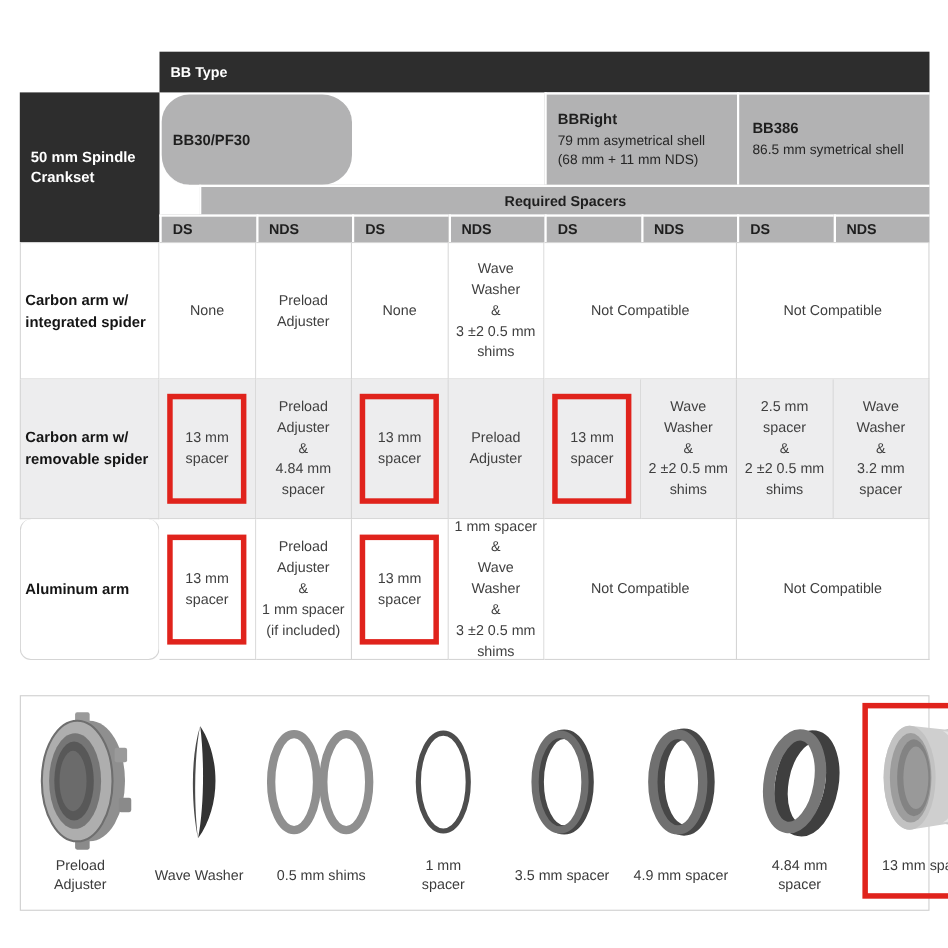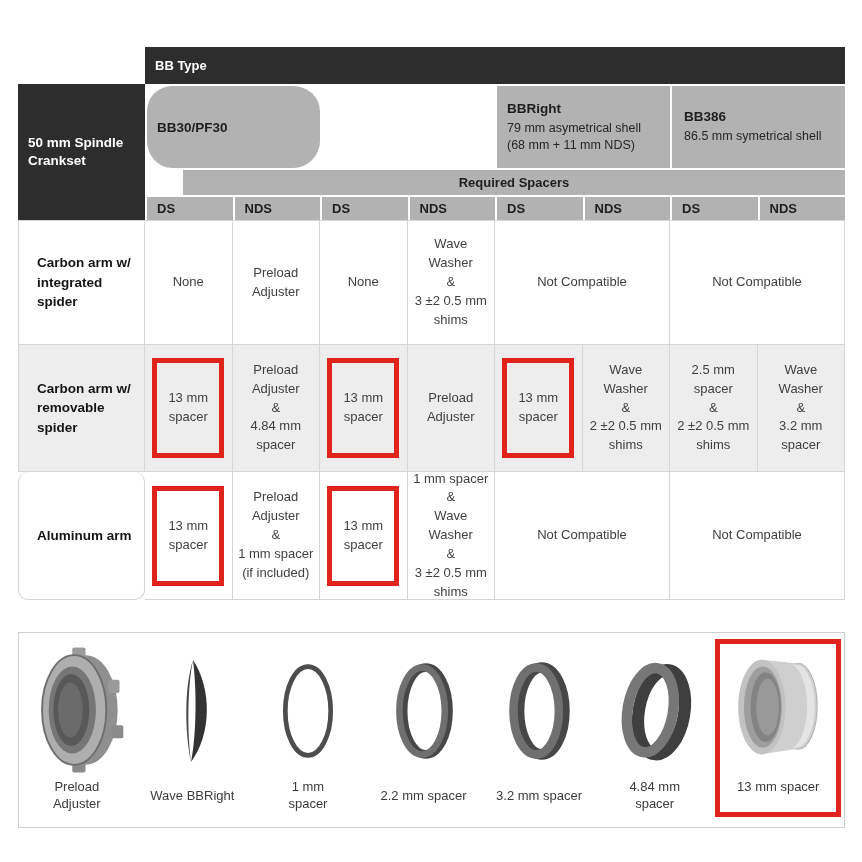--- a/index.html
+++ b/index.html
@@ -39,7 +39,7 @@
   .bl{border-left:1px solid var(--bline);}
   .alt{background:var(--alt);}
   .row-label{justify-content:flex-start;text-align:left;font-weight:bold;color:#151515;
-    font-size:13.5px;padding-left:18px;white-space:pre-line;}
+    font-size:13.5px;padding-left:4px;white-space:pre-line;}
   .redbox{border:5px solid var(--red);min-width:72px;min-height:100px;
     display:flex;align-items:center;justify-content:center;white-space:pre-line;text-align:center;}
 

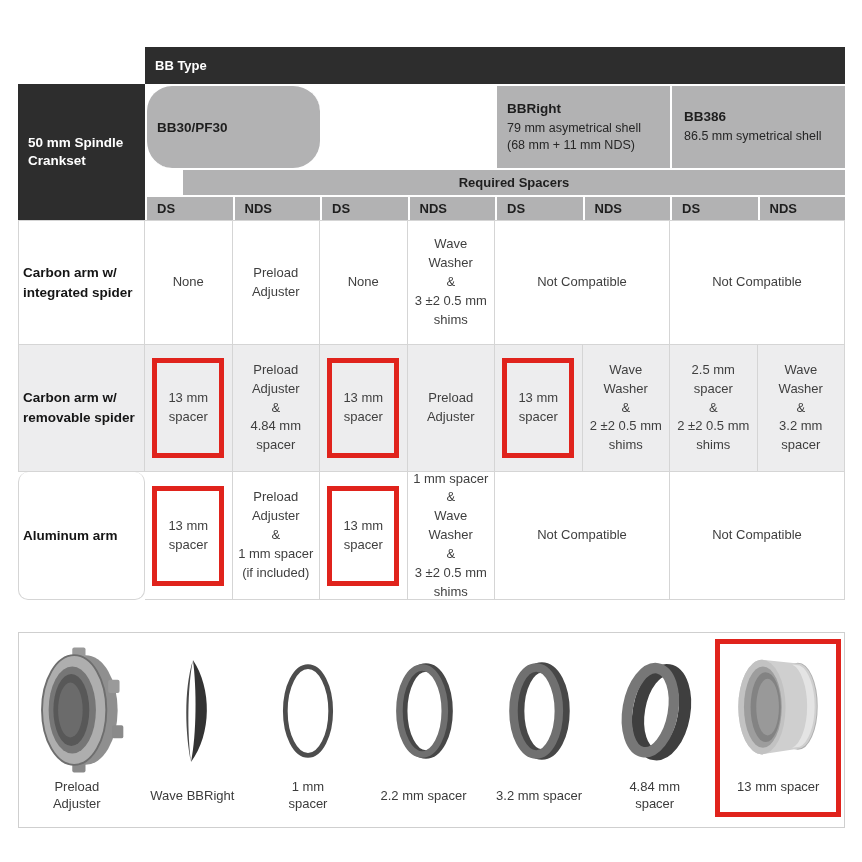--- a/index.html
+++ b/index.html
@@ -197,7 +197,7 @@
           <path d="M56 6 C 50 36 50 84 54 114 C 48 86 46 38 56 6 Z" fill="#4a4a4a"></path>
         </svg>
       </div>
-      <div class="part-label">Wave BBRight</div>
+      <div class="part-label">Wave Washer</div>
     </div>
 
 

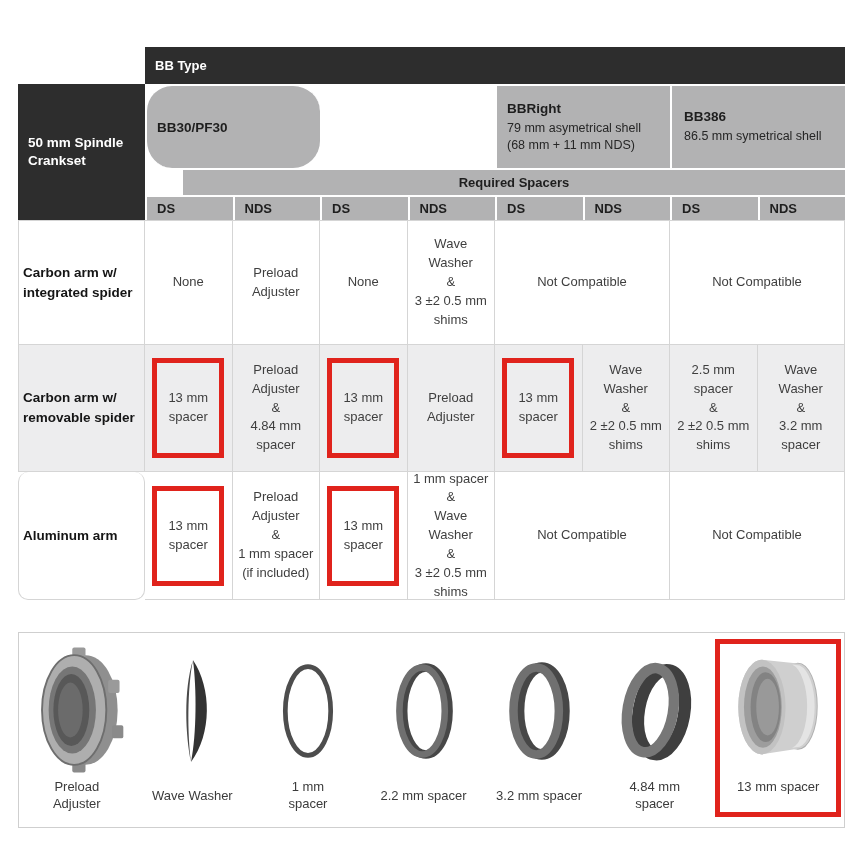--- a/index.html
+++ b/index.html
@@ -200,6 +200,15 @@
       <div class="part-label">Wave Washer</div>
     </div>
 
+    <div class="gallery-item">
+      <div class="part-img">
+        <svg width="110" height="120" viewBox="0 0 116 120">
+          <ellipse cx="32" cy="60" rx="22" ry="46" fill="none" stroke="#8f8f8f" stroke-width="8"></ellipse>
+          <ellipse cx="82" cy="60" rx="22" ry="46" fill="none" stroke="#8f8f8f" stroke-width="8"></ellipse>
+        </svg>
+      </div>
+      <div class="part-label">0.5 mm shims</div>
+    </div>
 
     <div class="gallery-item">
       <div class="part-img">

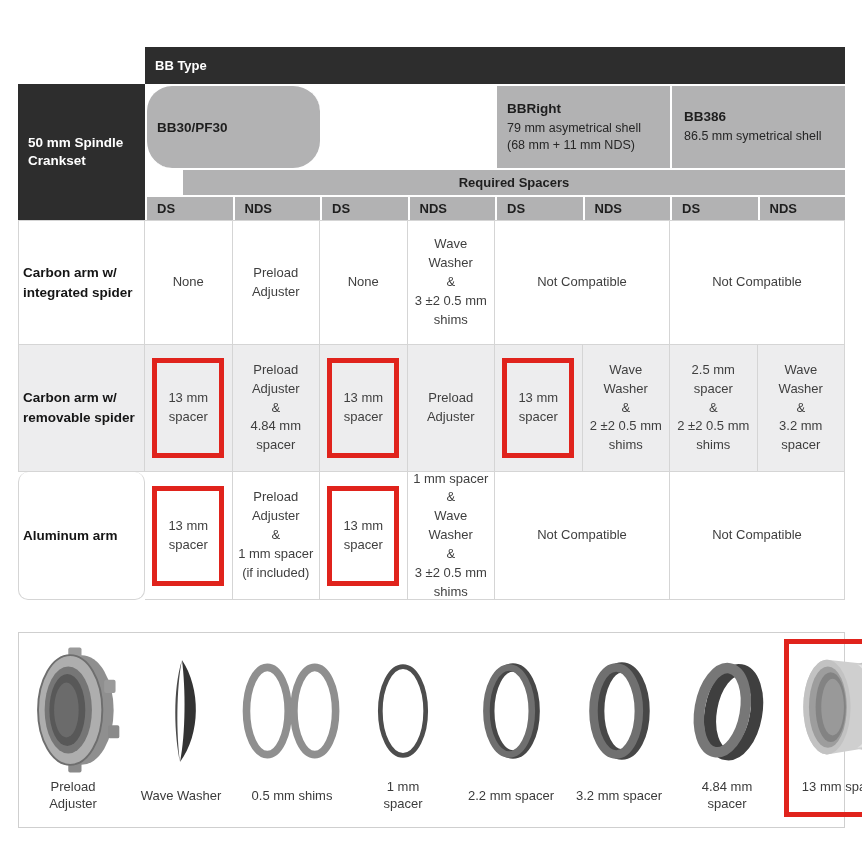--- a/index.html
+++ b/index.html
@@ -227,7 +227,7 @@
           <ellipse cx="53" cy="60" rx="24" ry="46" fill="none" stroke="#6f6f6f" stroke-width="7"></ellipse>
         </svg>
       </div>
-      <div class="part-label">2.2 mm spacer</div>
+      <div class="part-label">3.5 mm spacer</div>
     </div>
 
     <div class="gallery-item">

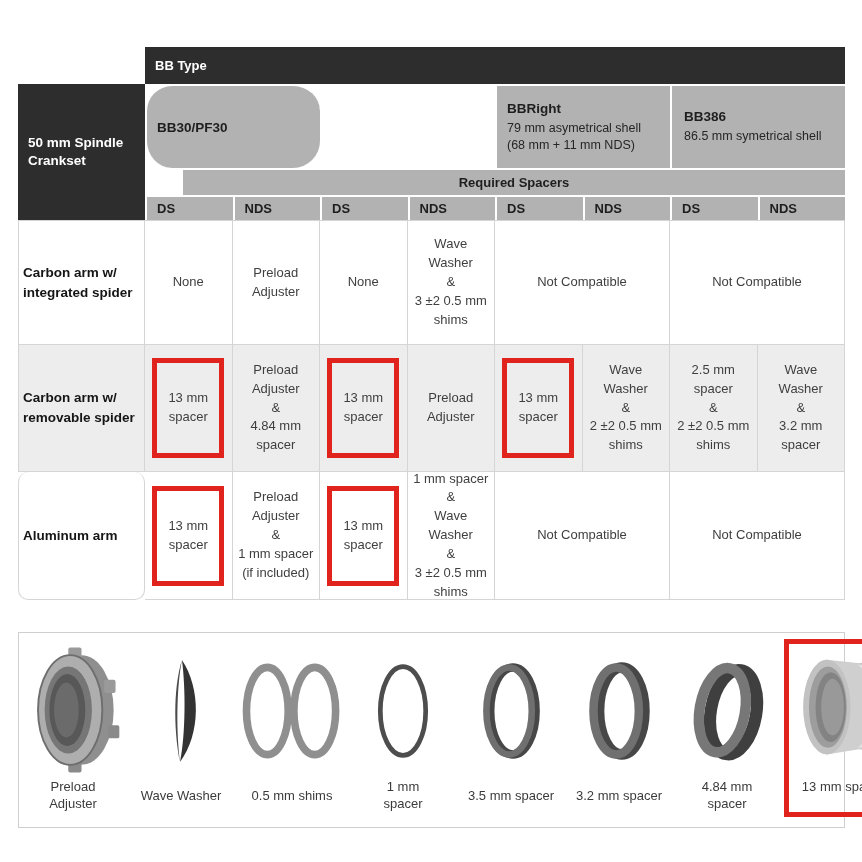--- a/index.html
+++ b/index.html
@@ -237,7 +237,7 @@
           <ellipse cx="52" cy="60" rx="24" ry="46" fill="none" stroke="#707070" stroke-width="9"></ellipse>
         </svg>
       </div>
-      <div class="part-label">3.2 mm spacer</div>
+      <div class="part-label">4.9 mm spacer</div>
     </div>
 
     <div class="gallery-item">

